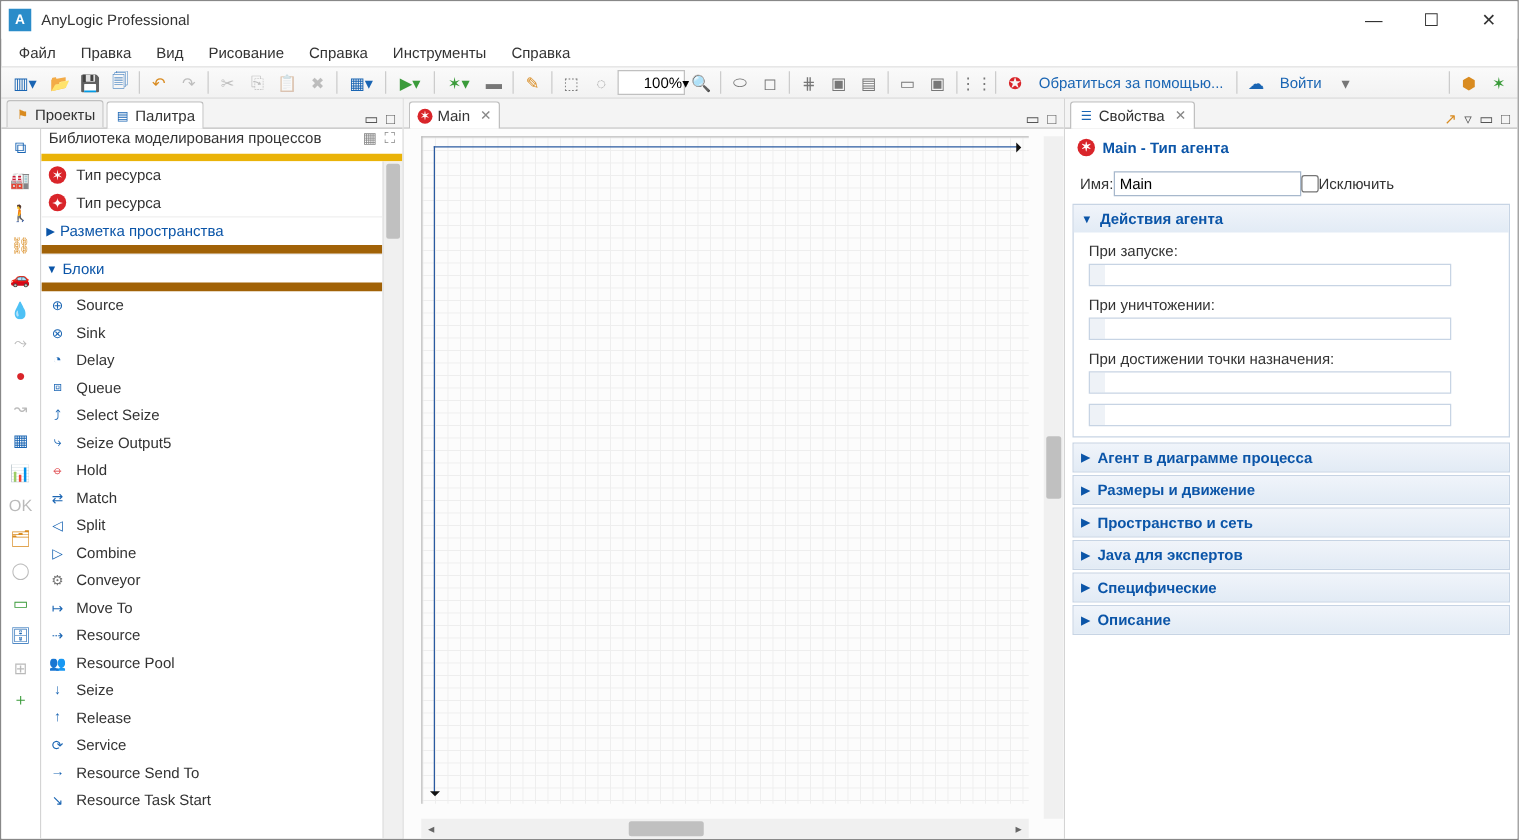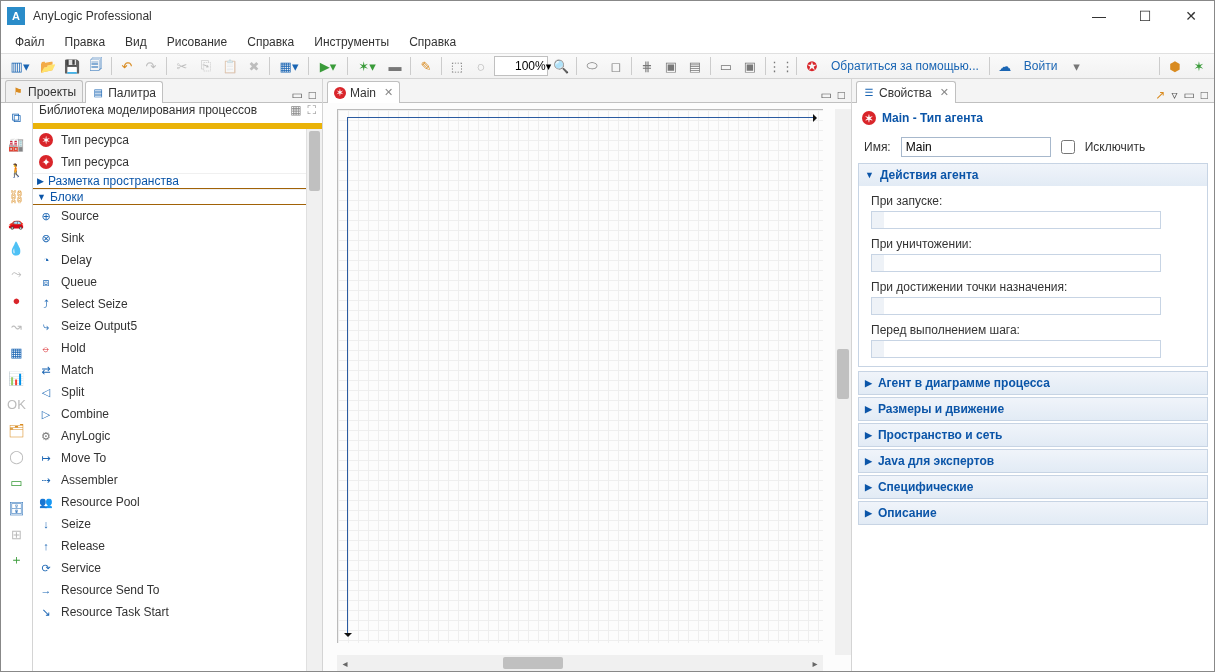--- a/index.html
+++ b/index.html
@@ -82,7 +82,7 @@
 .props-body { flex:1; display:flex; flex-direction:column; overflow:auto; background:#fff; padding-bottom: 8px;}
 .props-title { display:flex; align-items:center; gap:6px; padding: 8px 10px; color:#0b55a8; font-size:15px; font-weight:bold;}
 .props-title .pt-icon { width:14px; height:14px; border-radius:50%; background:#d9252a; color:#fff; display:flex; align-items:center; justify-content:center; font-size:10px; font-weight:bold;}
-.props-row { display:flex; align-items:center; padding: 4px 12px; gap: 10px; }
+.props-row { display:flex; align-items:center; padding: 4px 12px; }
 .props-row label { color:#333; }
 .props-row input[type=text]{ border:1px solid #a7b8cc; height:20px; padding:0 4px; width:150px; }
 .props-row input[type=checkbox]{ width:14px; height:14px;}

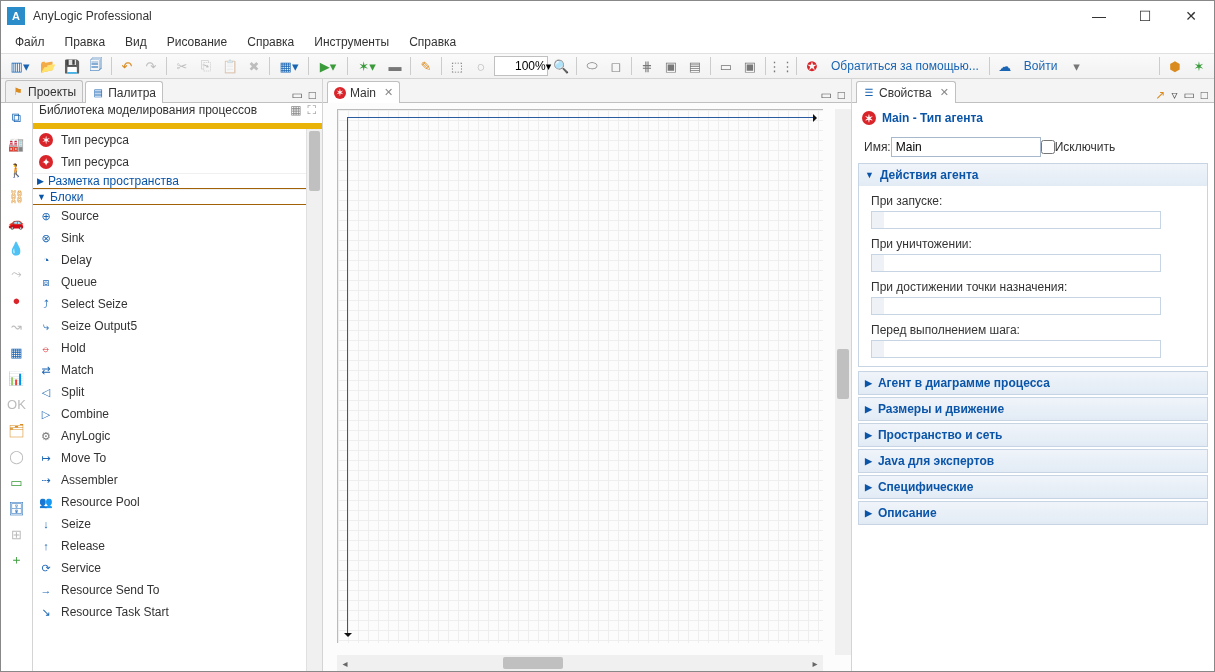--- a/index.html
+++ b/index.html
@@ -52,7 +52,7 @@
 .palette-list { flex: 1; overflow-y: auto; overflow-x: hidden; background: #fff; }
 .pl-item { display: flex; align-items: center; height: 22px; padding-left: 6px; gap: 8px; color: #333; }
 .pl-item .pli-icon { width: 14px; height: 14px; display: inline-flex; align-items: center; justify-content: center; font-size: 11px; }
-.pl-group { display: flex; align-items: center; height: 16px; padding-left: 4px; gap: 4px; color: #0b55a8; font-size: 11px; border-top:1px solid #f0f0f0; border-bottom:1px solid #a16207;}
+.pl-group { display: flex; align-items: center; height: 30px; padding-left: 4px; gap: 4px; color: #0b55a8; font-size: 11px; border-top:1px solid #f0f0f0; border-bottom:7px solid #a16207;}
 .pl-group .caret { font-size: 9px; color:#0b55a8;}
 .pl-group.collapsed .caret::before { content: "▶"; }
 .pl-group .caret::before { content: "▼"; }

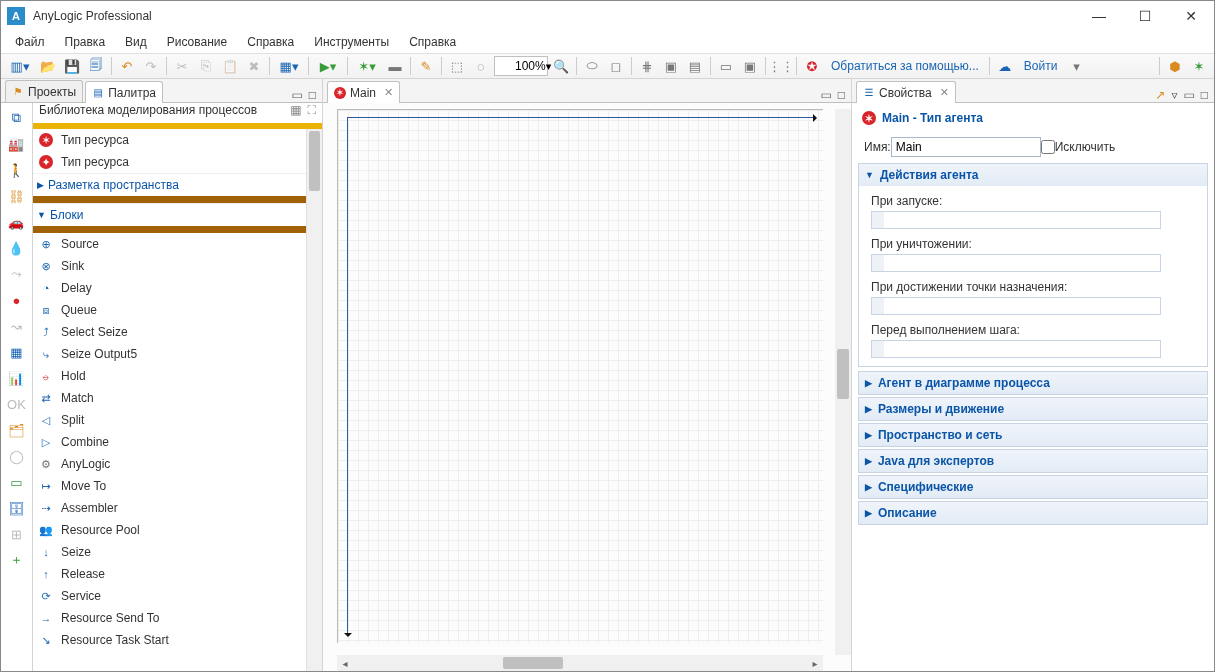--- a/index.html
+++ b/index.html
@@ -396,7 +396,6 @@
               <div class="codebox"></div>
             </div>
             <div class="ps-field">
-              <label>Перед выполнением шага:</label>
               <div class="codebox"></div>
             </div>
           </div>

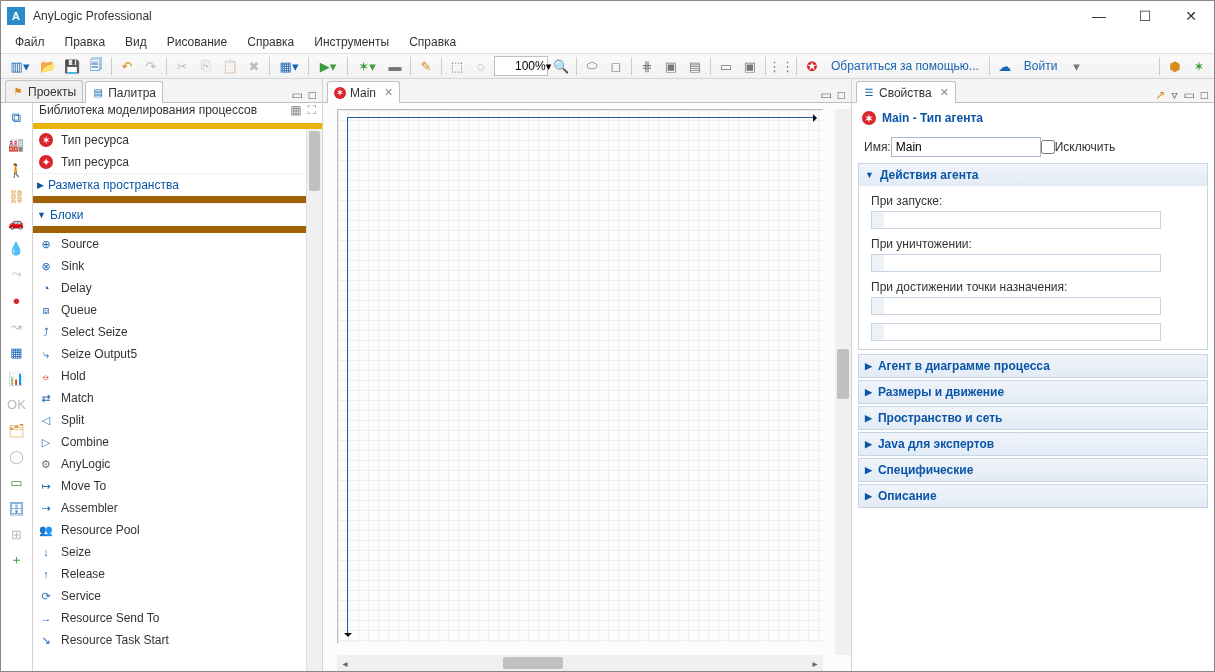--- a/index.html
+++ b/index.html
@@ -279,7 +279,7 @@
                 </div>
                 <div class="pl-item">
                   <span class="pli-icon c-gray">⚙</span>
-                  <span>AnyLogic</span>
+                  <span>Conveyor</span>
                 </div>
                 <div class="pl-item">
                   <span class="pli-icon c-blue">↦</span>

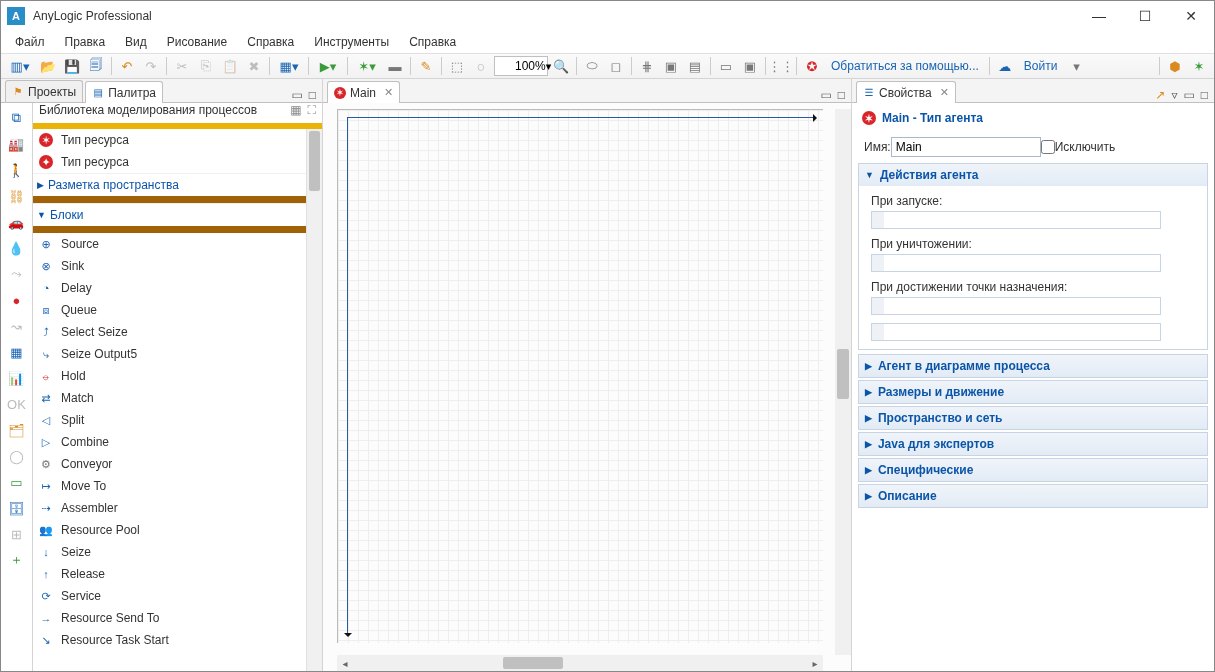--- a/index.html
+++ b/index.html
@@ -287,7 +287,7 @@
                 </div>
                 <div class="pl-item">
                   <span class="pli-icon c-blue">⇢</span>
-                  <span>Assembler</span>
+                  <span>Resource</span>
                 </div>
                 <div class="pl-item">
                   <span class="pli-icon c-blue">👥</span>

